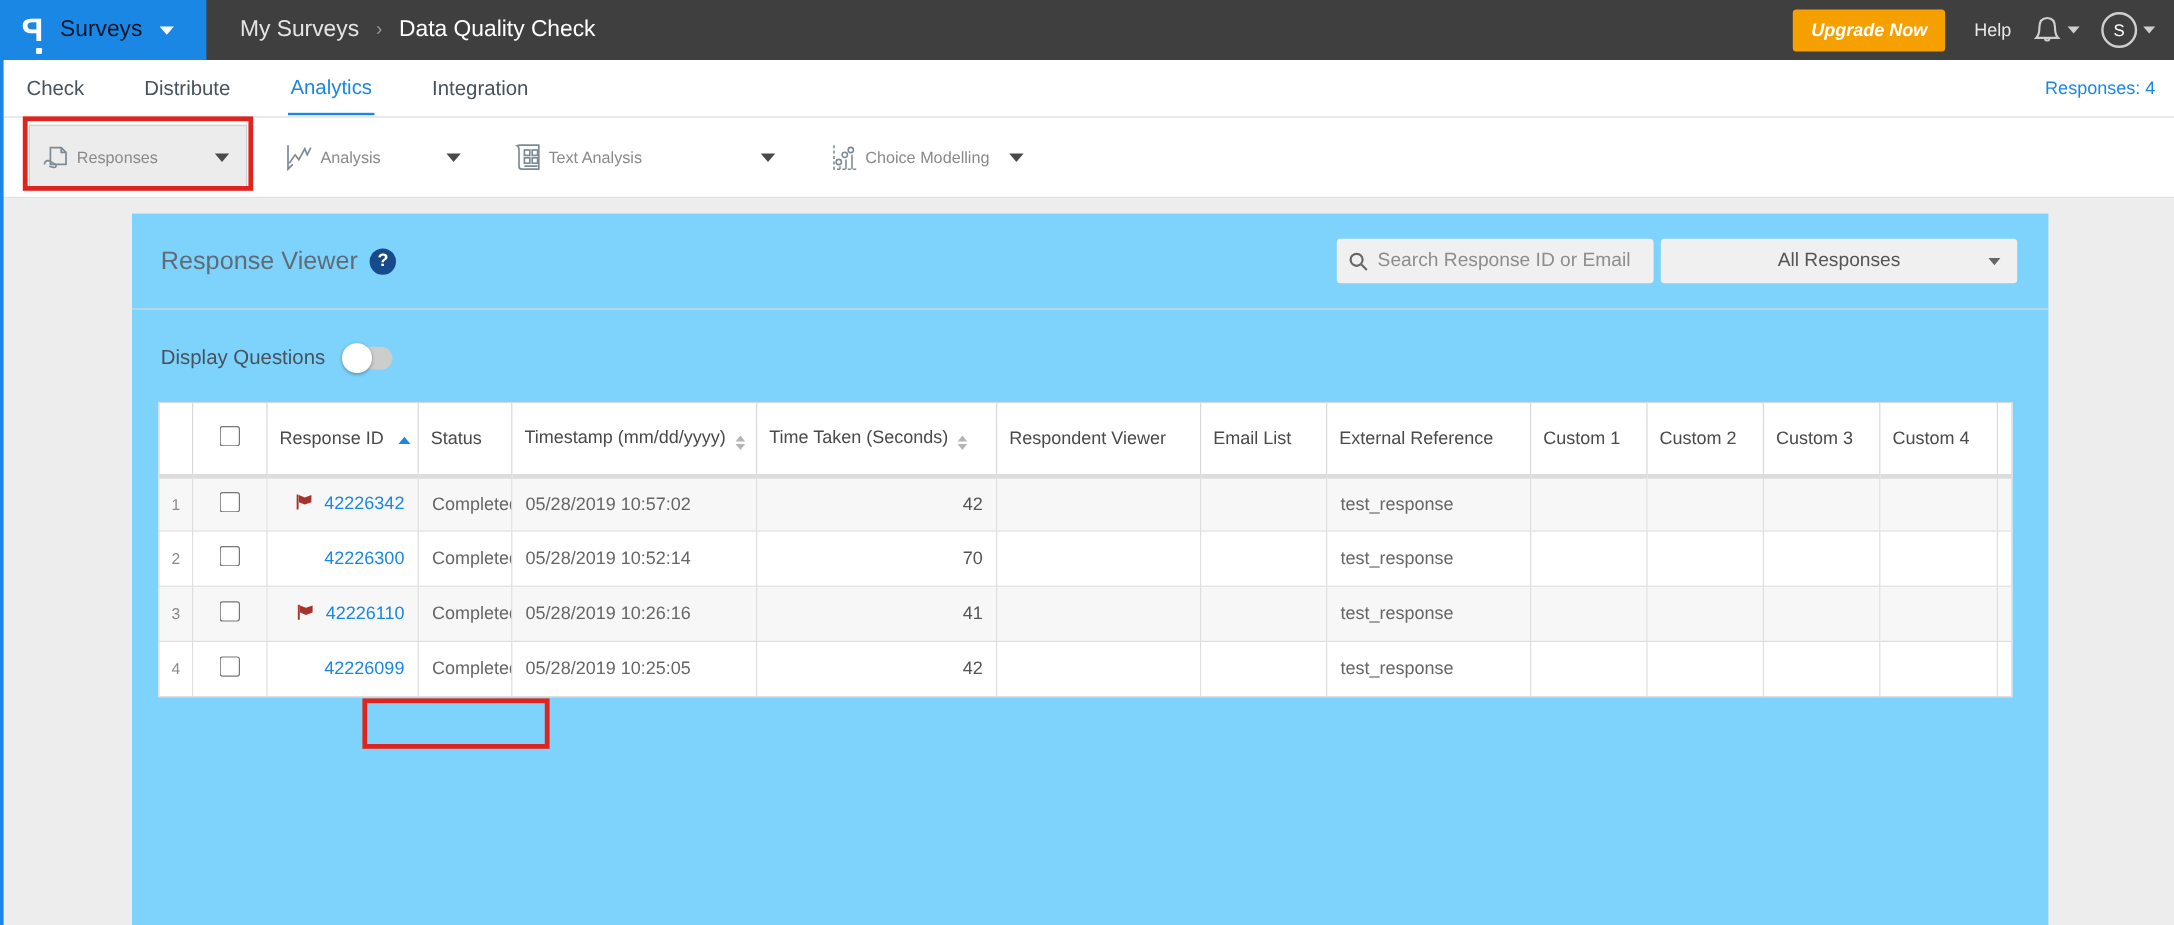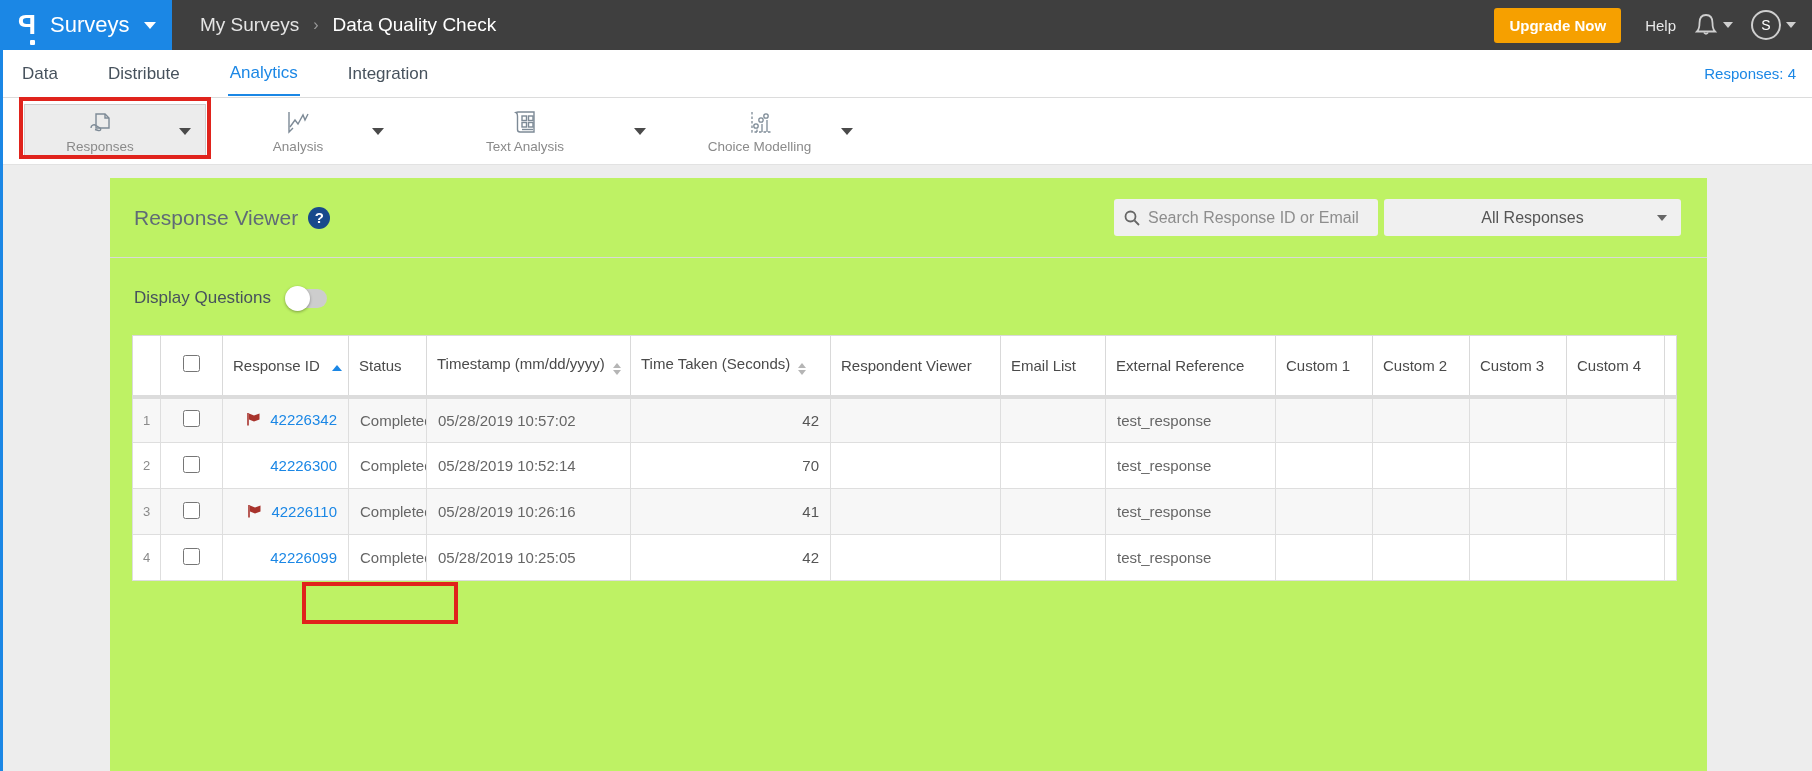--- a/index.html
+++ b/index.html
@@ -15,7 +15,7 @@
   .logo { position:relative; color:#fff; font-size:27px; font-weight:bold; line-height:1;
     transform:scaleX(-1); }
   .logo .dot { position:absolute; left:1px; bottom:-6px; width:5px; height:5px; background:#fff; border-radius:1px; }
-  .brand-label { color:#ffffff; font-size:22px;text-align:right; }
+  .brand-label { color:#0f172a; font-size:19px;text-align:right; }
   .caret { width:0; height:0; border-left:6px solid transparent; border-right:6px solid transparent;
     border-top:7px solid #fff; display:inline-block; }
   .crumbs { display:flex; align-items:center; gap:14px; margin-left:28px; font-size:19px; }

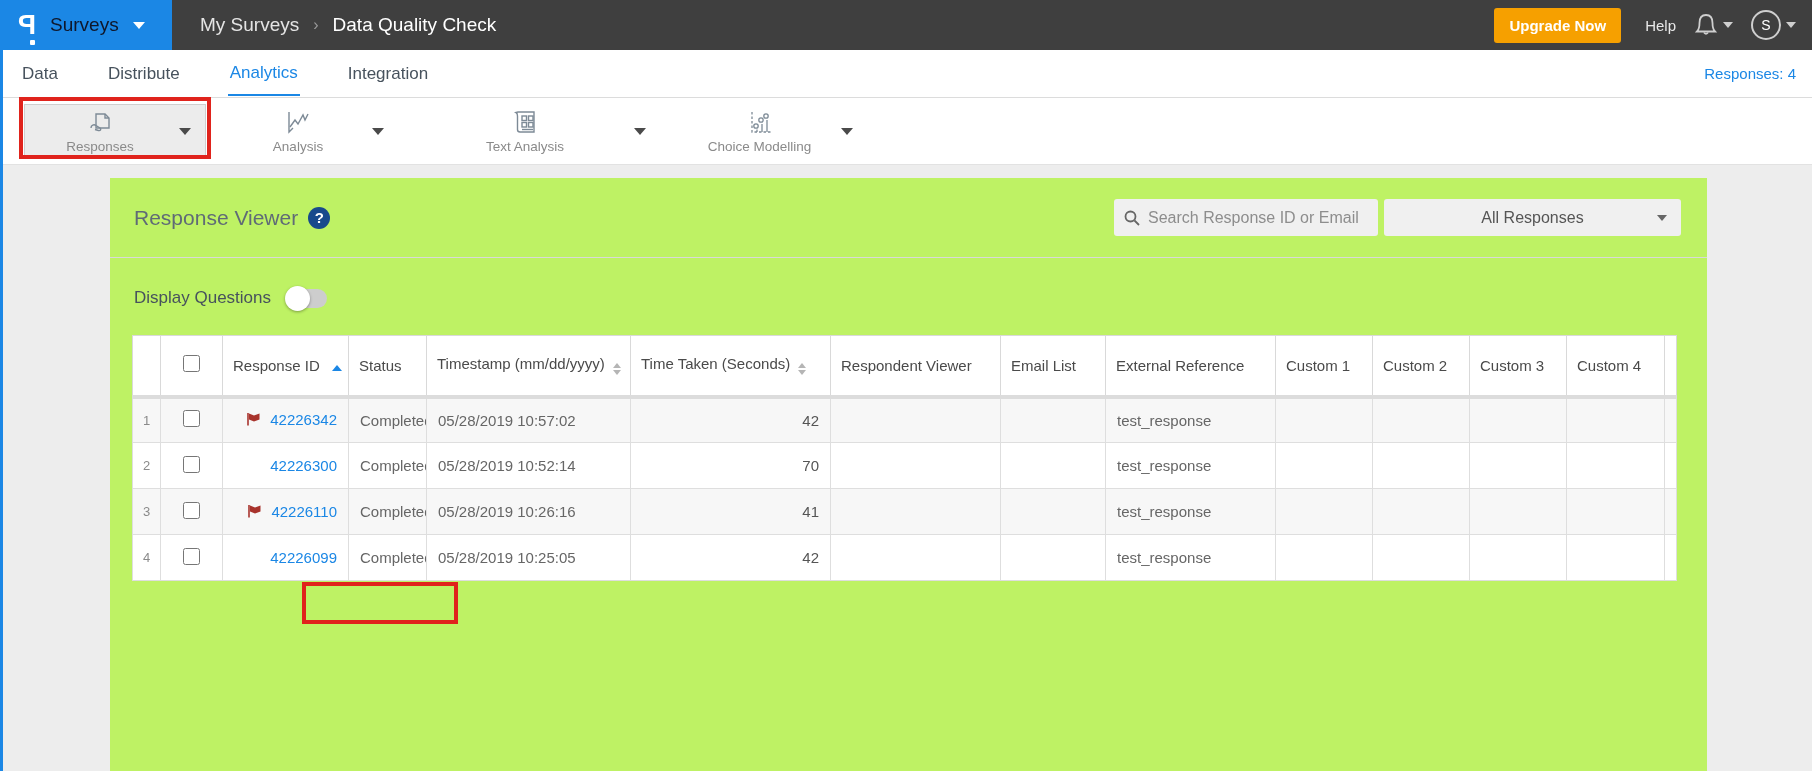--- a/index.html
+++ b/index.html
@@ -24,7 +24,7 @@
   .crumb-current { color:#fff; }
   .top-right { margin-left:auto; display:flex; align-items:center; gap:18px; padding-right:16px; }
   .upgrade-btn { background:#f6a000; color:#fff; font-size:15px; font-weight:bold;
-    border:none; border-radius:3px; padding:9px 15px; cursor:pointer; }
+    border:none; border-radius:3px; padding:9px 15px; cursor:pointer;font-style:italic; }
   .top-search { width:202px; height:33px; background:#fff; border-radius:3px; display:flex;
     align-items:center; padding:0 9px; gap:7px; }
   .top-search input { border:none; outline:none; width:150px; font-size:16px; color:#444;

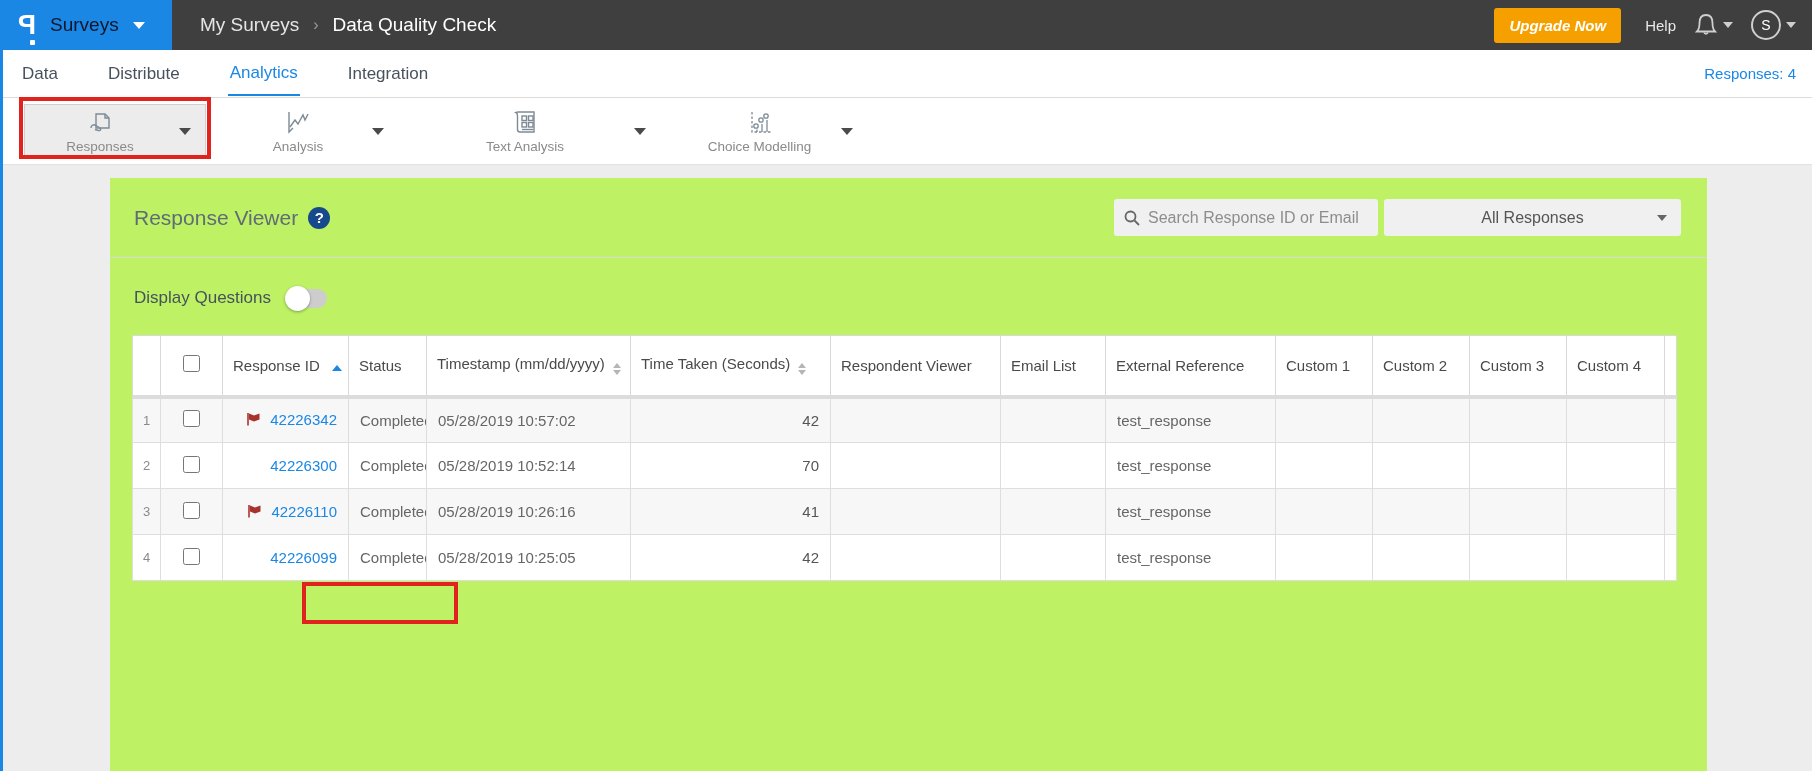--- a/index.html
+++ b/index.html
@@ -153,7 +153,7 @@
   </div>
 
   <div class="subnav">
-    <span class="subnav-item">Data</span>
+    <span class="subnav-item">Check</span>
     <span class="subnav-item">Distribute</span>
     <span class="subnav-item active">Analytics</span>
     <span class="subnav-item">Integration</span>

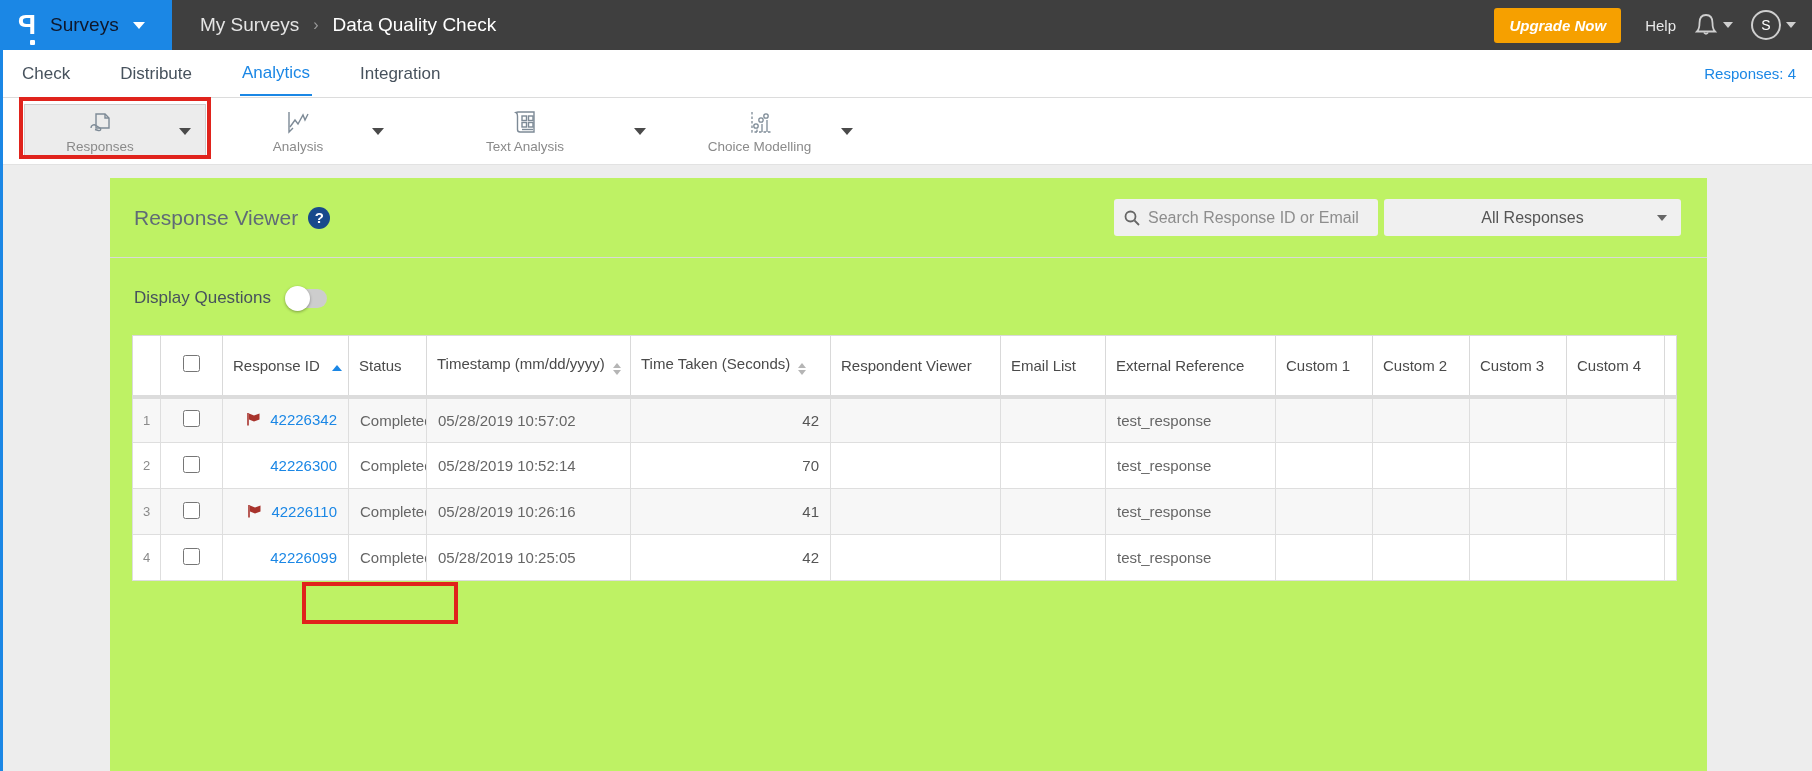--- a/index.html
+++ b/index.html
@@ -51,7 +51,7 @@
     padding-left:24px; }
   .tool-group { display:flex; align-items:center; justify-content:space-between; height:54px;
     padding:0 14px 0 6px; cursor:pointer; }
-  .tool-main { display:flex; flex-direction:column; align-items:center; gap:3px; flex:1; }
+  .tool-main { display:flex; flex-direction:row; align-items:center; gap:3px; flex:1; }
   .tool-label { font-size:13.5px; color:#8a8a8a; }
   .tool-caret { width:0; height:0; border-left:6px solid transparent; border-right:6px solid transparent;
     border-top:7px solid #4a4a4a; margin-left:10px; }

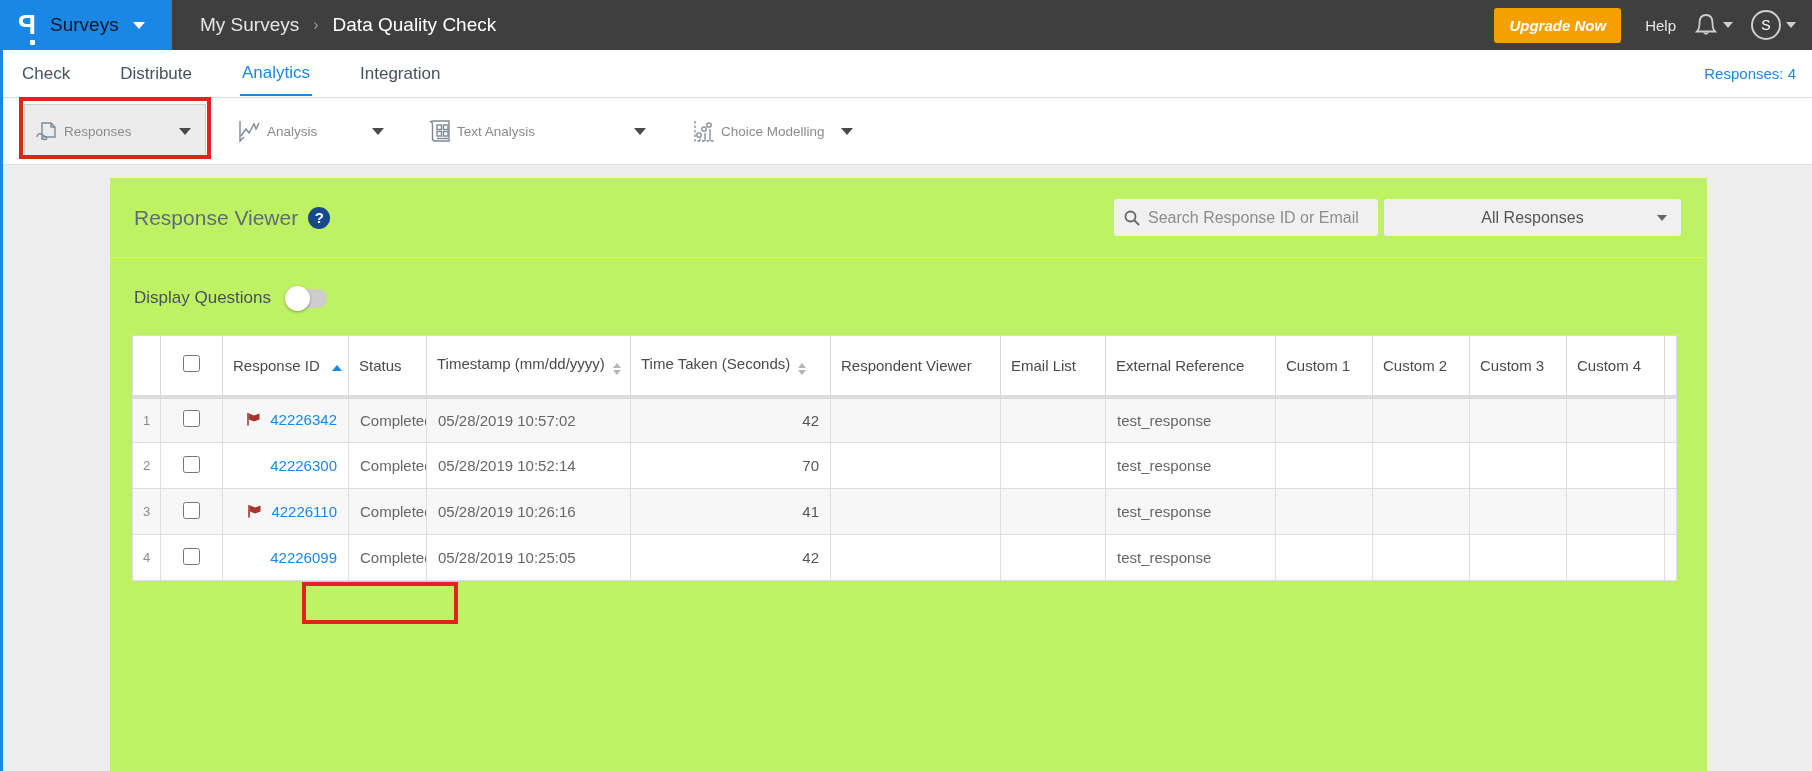--- a/index.html
+++ b/index.html
@@ -65,7 +65,7 @@
   .left-strip { position:absolute; left:0; top:50px; width:3px; height:721px; background:#1b87e5; }
 
   
-  .panel { position:absolute; left:110px; top:178px; width:1597px; height:593px; background:#bef264; }
+  .panel { position:absolute; left:110px; top:178px; width:1597px; height:593px; background:#7dd3fc; }
   .panel-head { display:flex; align-items:center; height:80px; padding:0 26px 0 24px;
     border-bottom:1px solid #d9d9d9; }
   .panel-title { font-size:21px; color:#5f6b76; display:flex; align-items:center; gap:10px; }

